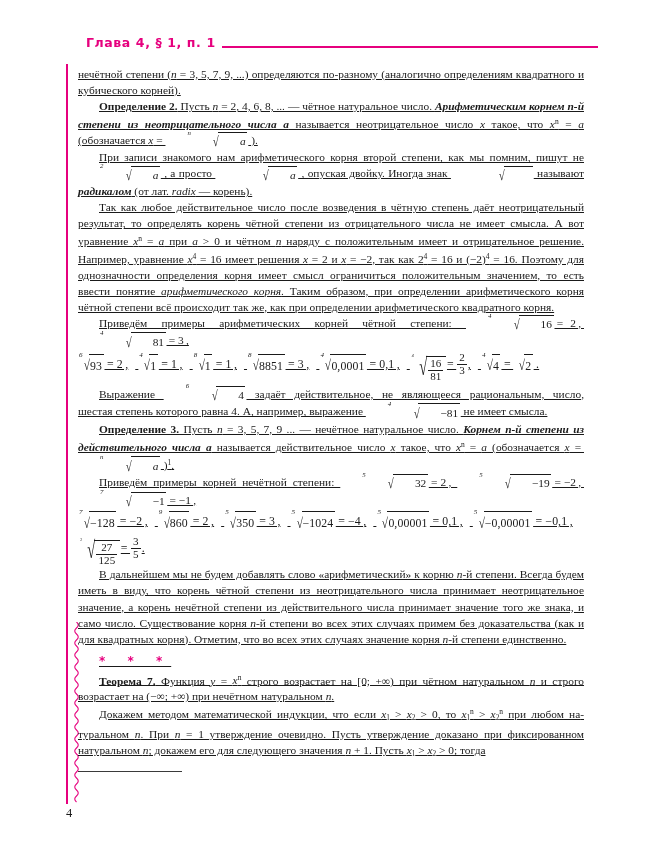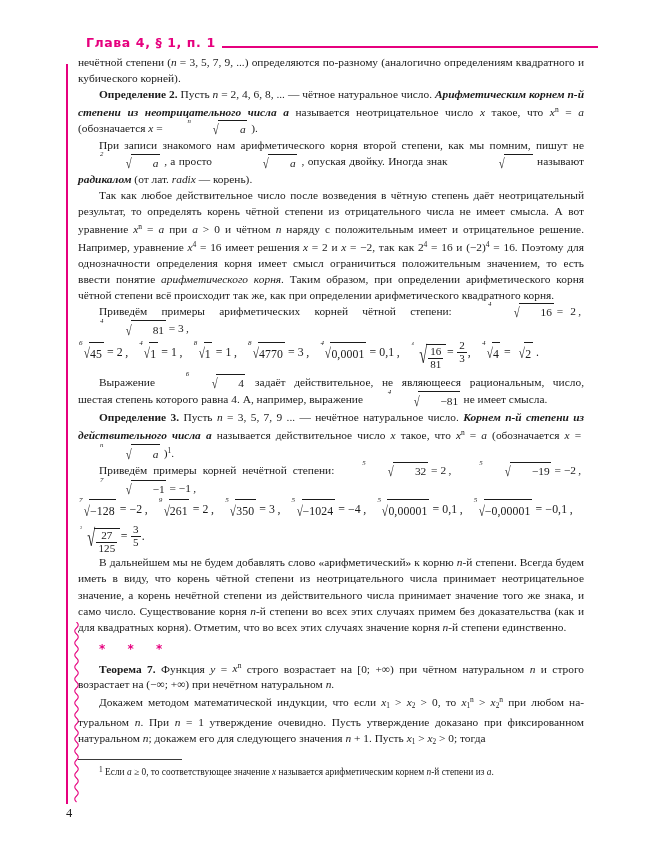--- a/index.html
+++ b/index.html
@@ -71,12 +71,13 @@
   .column {
     position: absolute;
     left: 78px;
-    top: 54px;
+    top: 66px;
     width: 506px;
     font-size: 11.4px;
     line-height: 16.05px;
     text-align: justify;
     text-justify: inter-word;
+    text-decoration: underline;
   }
   .p {
     margin: 0;

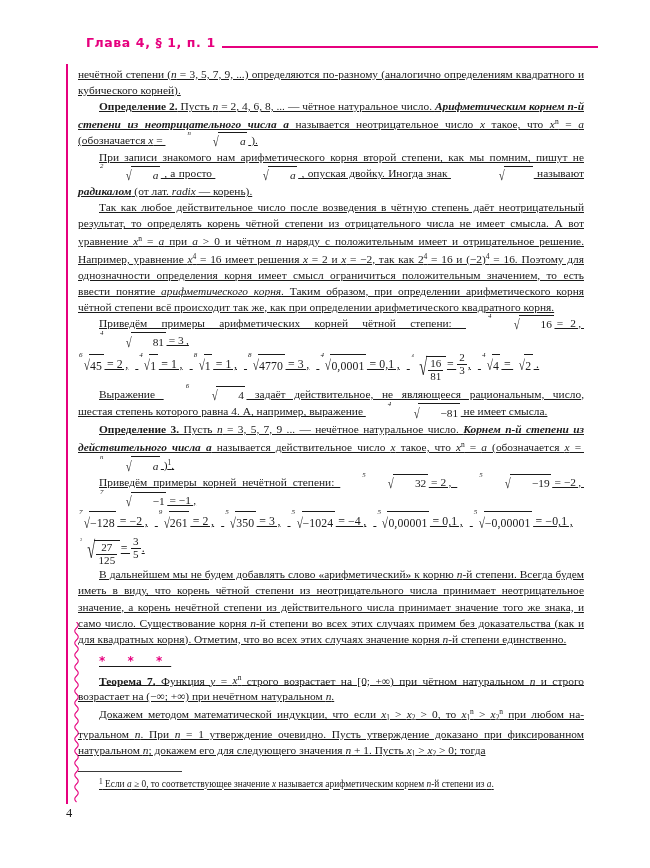--- a/index.html
+++ b/index.html
@@ -244,7 +244,7 @@
     </p>
 
     <p class="mathline">
-      <span class="rad"><span class="deg">6</span><span class="sign">√</span><span class="body">45</span></span> = 2 ,<span class="gap"></span>
+      <span class="rad"><span class="deg">6</span><span class="sign">√</span><span class="body">93</span></span> = 2 ,<span class="gap"></span>
       <span class="rad"><span class="deg">4</span><span class="sign">√</span><span class="body">1</span></span> = 1 ,<span class="gap"></span>
       <span class="rad"><span class="deg">8</span><span class="sign">√</span><span class="body">1</span></span> = 1 ,<span class="gap"></span>
       <span class="rad"><span class="deg">8</span><span class="sign">√</span><span class="body">4770</span></span> = 3 ,<span class="gap"></span>

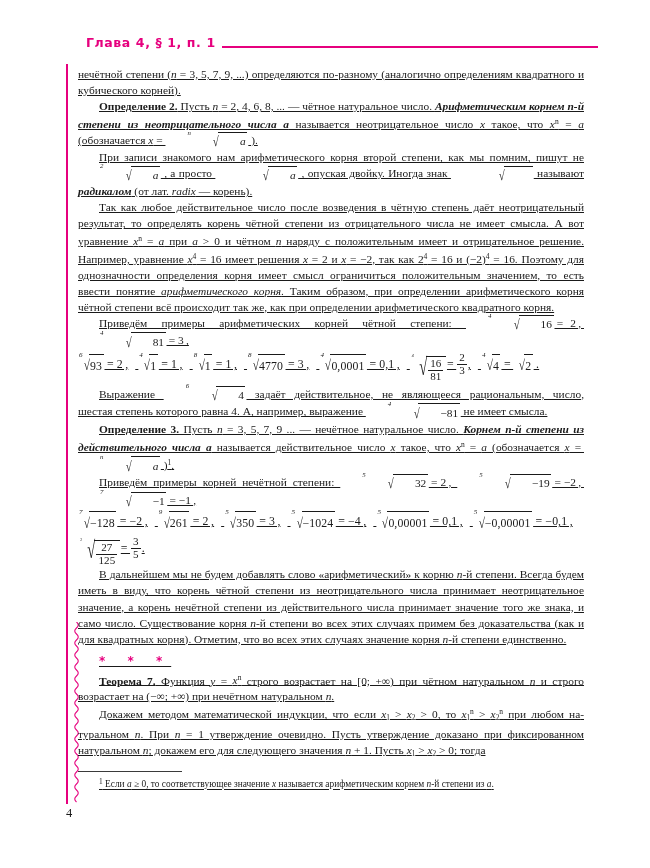--- a/index.html
+++ b/index.html
@@ -247,7 +247,7 @@
       <span class="rad"><span class="deg">6</span><span class="sign">√</span><span class="body">93</span></span> = 2 ,<span class="gap"></span>
       <span class="rad"><span class="deg">4</span><span class="sign">√</span><span class="body">1</span></span> = 1 ,<span class="gap"></span>
       <span class="rad"><span class="deg">8</span><span class="sign">√</span><span class="body">1</span></span> = 1 ,<span class="gap"></span>
-      <span class="rad"><span class="deg">8</span><span class="sign">√</span><span class="body">4770</span></span> = 3 ,<span class="gap"></span>
+      <span class="rad"><span class="deg">8</span><span class="sign">√</span><span class="body">8851</span></span> = 3 ,<span class="gap"></span>
       <span class="rad"><span class="deg">4</span><span class="sign">√</span><span class="body">0,0001</span></span> = 0,1 ,<span class="gap"></span>
       <span class="rad tall"><span class="deg">4</span><span class="sign">√</span><span class="body"><span class="frac"><span class="num">16</span><span class="den">81</span></span></span></span>= <span class="frac"><span class="num">2</span><span class="den">3</span></span>,<span class="gap"></span>
       <span class="rad"><span class="deg">4</span><span class="sign">√</span><span class="body">4</span></span> = <span class="rad"><span class="sign">√</span><span class="body">2</span></span> .

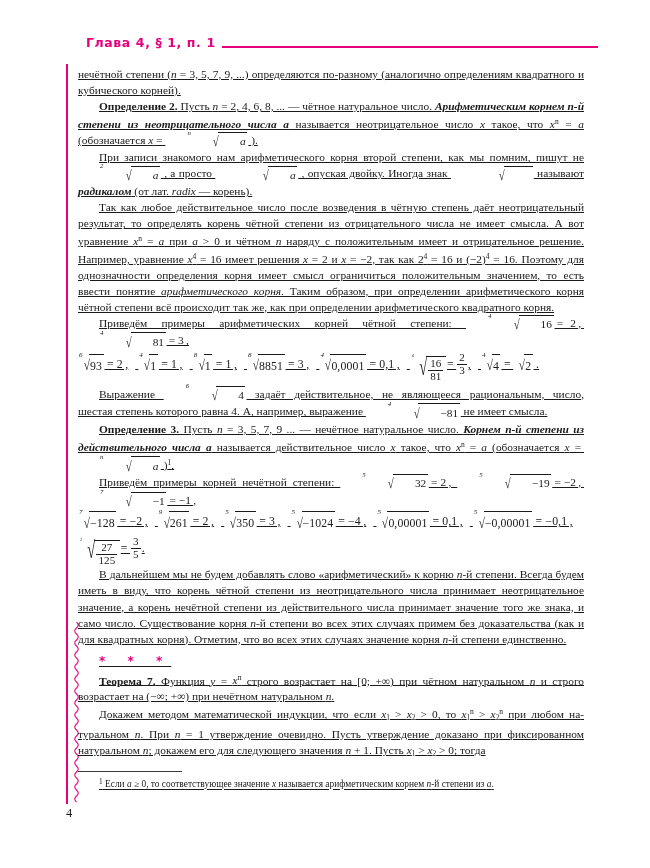--- a/index.html
+++ b/index.html
@@ -267,7 +267,7 @@
 
     <p class="mathline">
       <span class="rad"><span class="deg">7</span><span class="sign">√</span><span class="body">−128</span></span> = −2 ,<span class="gap"></span>
-      <span class="rad"><span class="deg">9</span><span class="sign">√</span><span class="body">261</span></span> = 2 ,<span class="gap"></span>
+      <span class="rad"><span class="deg">9</span><span class="sign">√</span><span class="body">860</span></span> = 2 ,<span class="gap"></span>
       <span class="rad"><span class="deg">5</span><span class="sign">√</span><span class="body">350</span></span> = 3 ,<span class="gap"></span>
       <span class="rad"><span class="deg">5</span><span class="sign">√</span><span class="body">−1024</span></span> = −4 ,<span class="gap"></span>
       <span class="rad"><span class="deg">5</span><span class="sign">√</span><span class="body">0,00001</span></span> = 0,1 ,<span class="gap"></span>

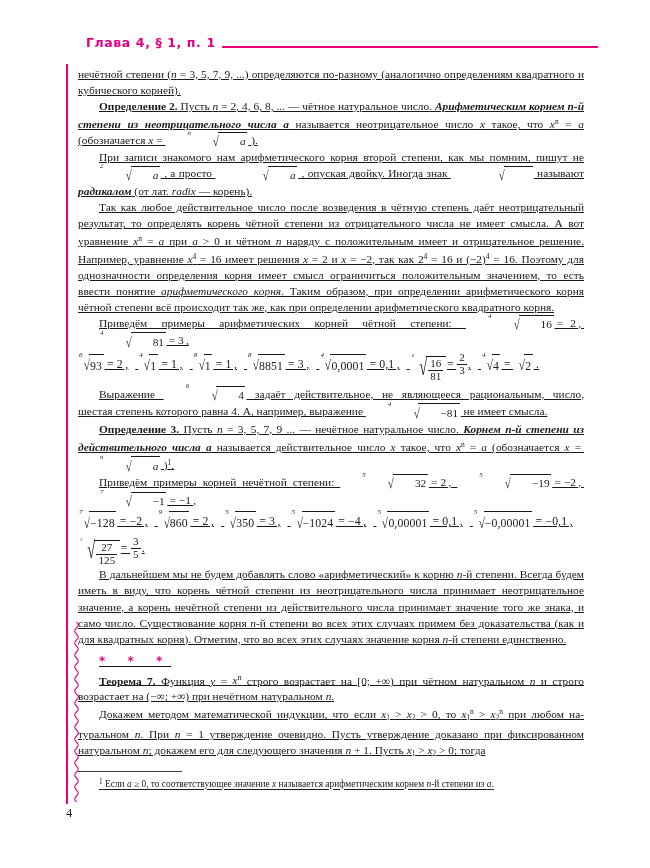--- a/index.html
+++ b/index.html
@@ -290,7 +290,6 @@
 
     <div class="footnote-rule"></div>
 
-    <p class="footnote"><sup class="fn">1</sup> Если <span class="math">a</span> ≥ 0, то соответствующее значение <span class="math">x</span> называется арифметическим корнем <span class="math">n</span>-й степени из <span class="math">a</span>.</p>
 
   </div>
 

